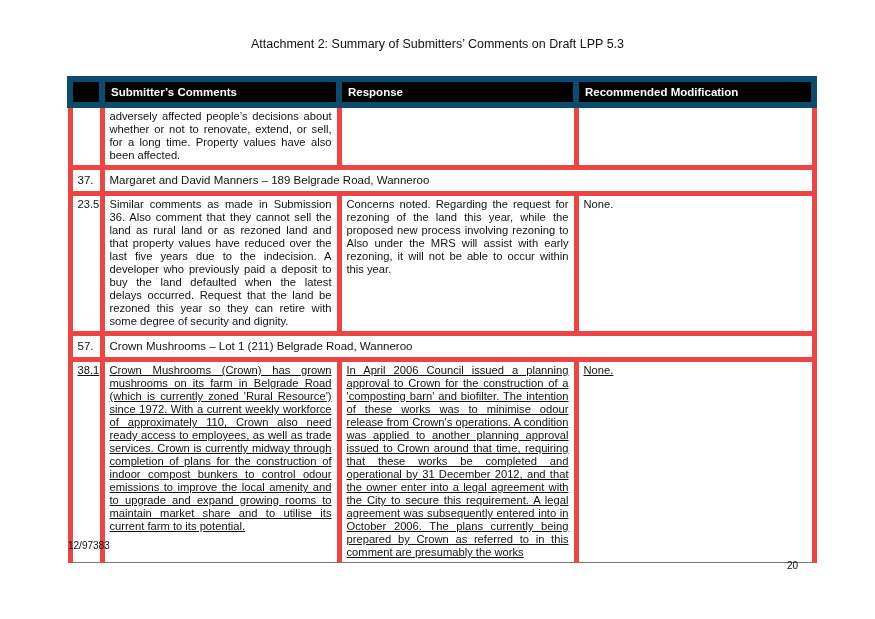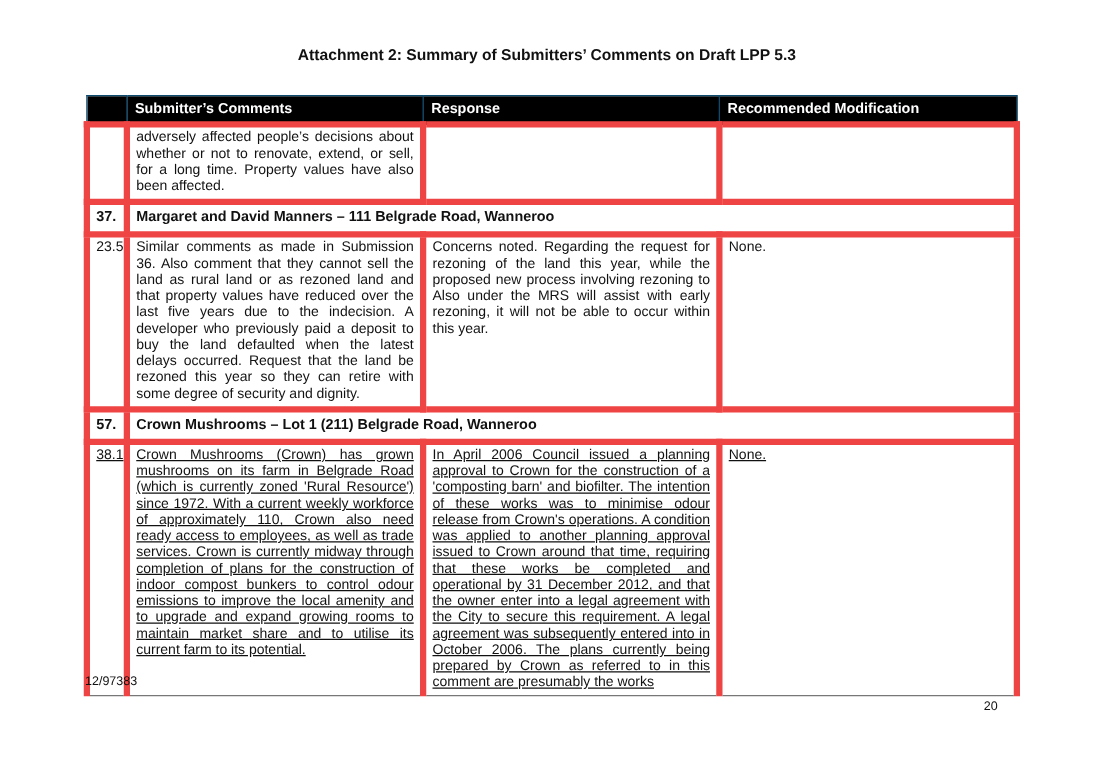--- a/index.html
+++ b/index.html
@@ -6,7 +6,7 @@
   body { width: 875px; height: 619px; position: relative; overflow: hidden;
          font-family: "Liberation Sans", sans-serif; color: #111; }
   .title { position: absolute; left: 0; width: 875px; top: 37px; text-align: center;
-           font-size: 12.5px; font-weight: bold; }
+           font-size: 12.5px; font-weight: normal; }
   table.sub { position: absolute; left: 67px; top: 76px; width: 744px;
               border-collapse: collapse; table-layout: fixed; font-size: 11.2px; line-height: 13px; }
   table.sub col.c1 { width: 32px; }

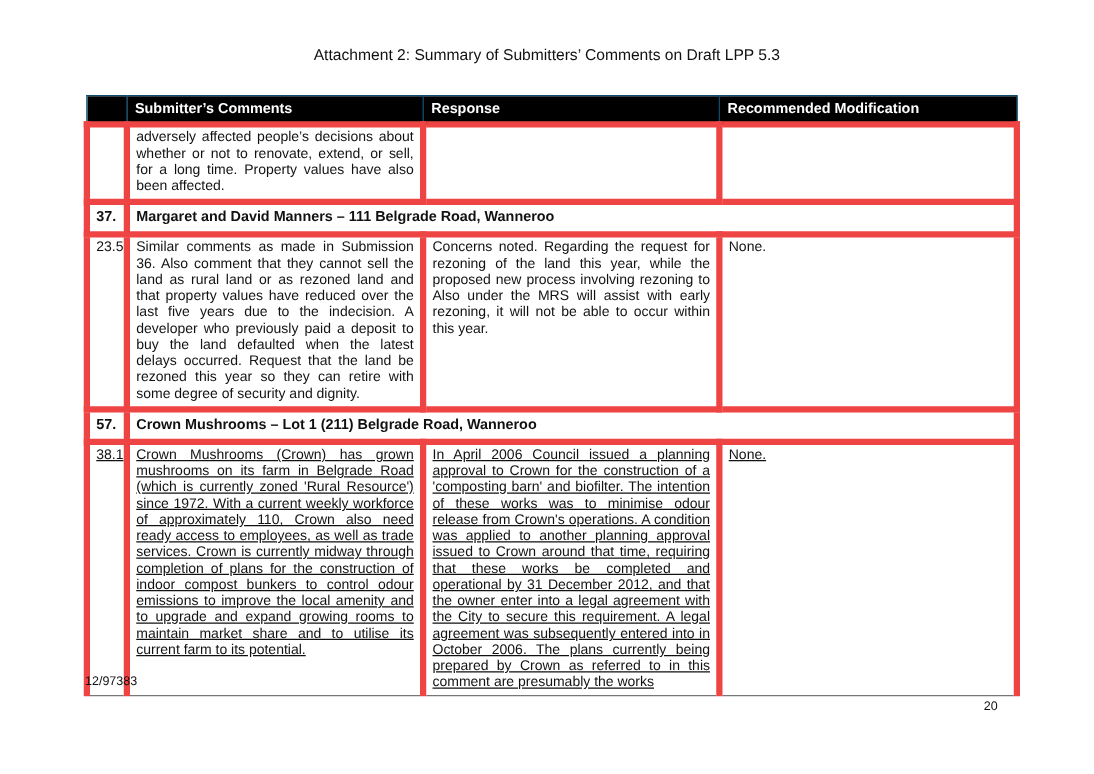--- a/index.html
+++ b/index.html
@@ -14,7 +14,7 @@
   table.sub col.c3 { width: 237px; }
   table.sub col.c4 { width: 238px; }
   table.sub th { background: #000; color: #fff; font-weight: bold; text-align: left;
-                 padding: 3px 6px 3px 6px; height: 14px; font-size: 11.5px; border: 1px solid #0c4a6e; }
+                 padding: 3px 6px 3px 6px; height: 14px; font-size: 11.5px; border: 6px solid #0c4a6e; }
   table.sub td { border: 5px solid #ef4444; vertical-align: top; padding: 2px 5px 3px 5px; }
   td.just { text-align: justify; }
   td.num { padding-left: 3px; padding-right: 2px; }

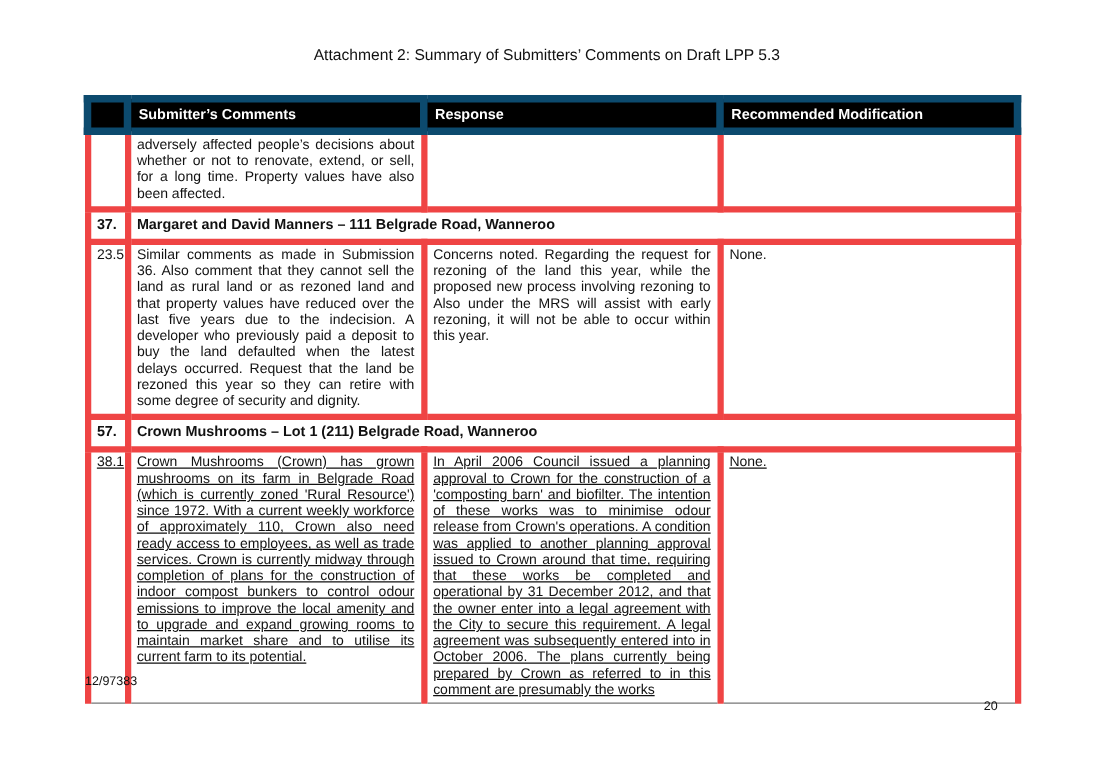--- a/index.html
+++ b/index.html
@@ -18,7 +18,7 @@
   table.sub td { border: 5px solid #ef4444; vertical-align: top; padding: 2px 5px 3px 5px; }
   td.just { text-align: justify; }
   td.num { padding-left: 3px; padding-right: 2px; }
-  tr.group td { font-weight: bold; font-size: 11.5px; padding-top: 4px; padding-bottom: 4px; }
+  tr.group td { font-weight: normal; font-size: 11.5px; padding-top: 4px; padding-bottom: 4px; }
   tr.bottom td { border-bottom: 1px solid #777; text-decoration: underline; }
   .footer-left { position: absolute; left: 68px; top: 540px; font-size: 10px; }
   .footer-right { position: absolute; left: 787px; top: 560px; font-size: 10px; }

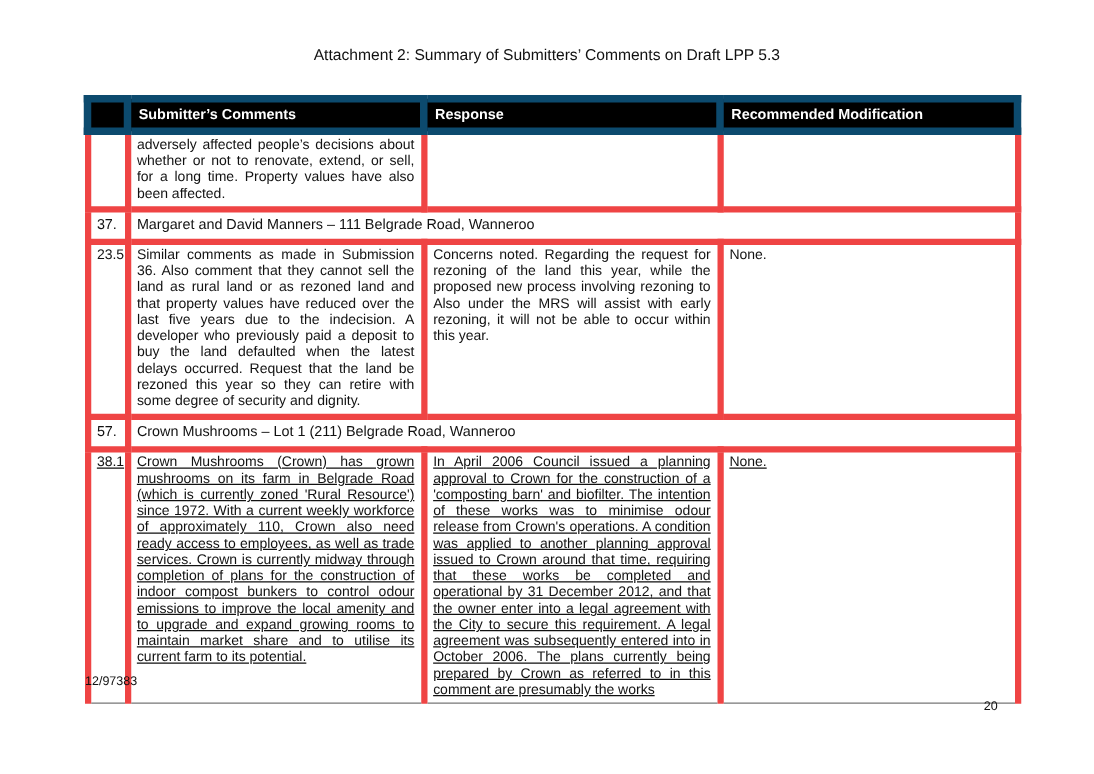--- a/index.html
+++ b/index.html
@@ -52,7 +52,7 @@
     </tr>
     <tr class="group">
       <td class="num">37.</td>
-      <td colspan="3">Margaret and David Manners – 111 Belgrade Road, Wanneroo</td>
+      <td colspan="3">Margaret and David Manners – 189 Belgrade Road, Wanneroo</td>
     </tr>
     <tr>
       <td class="num">23.5</td>

